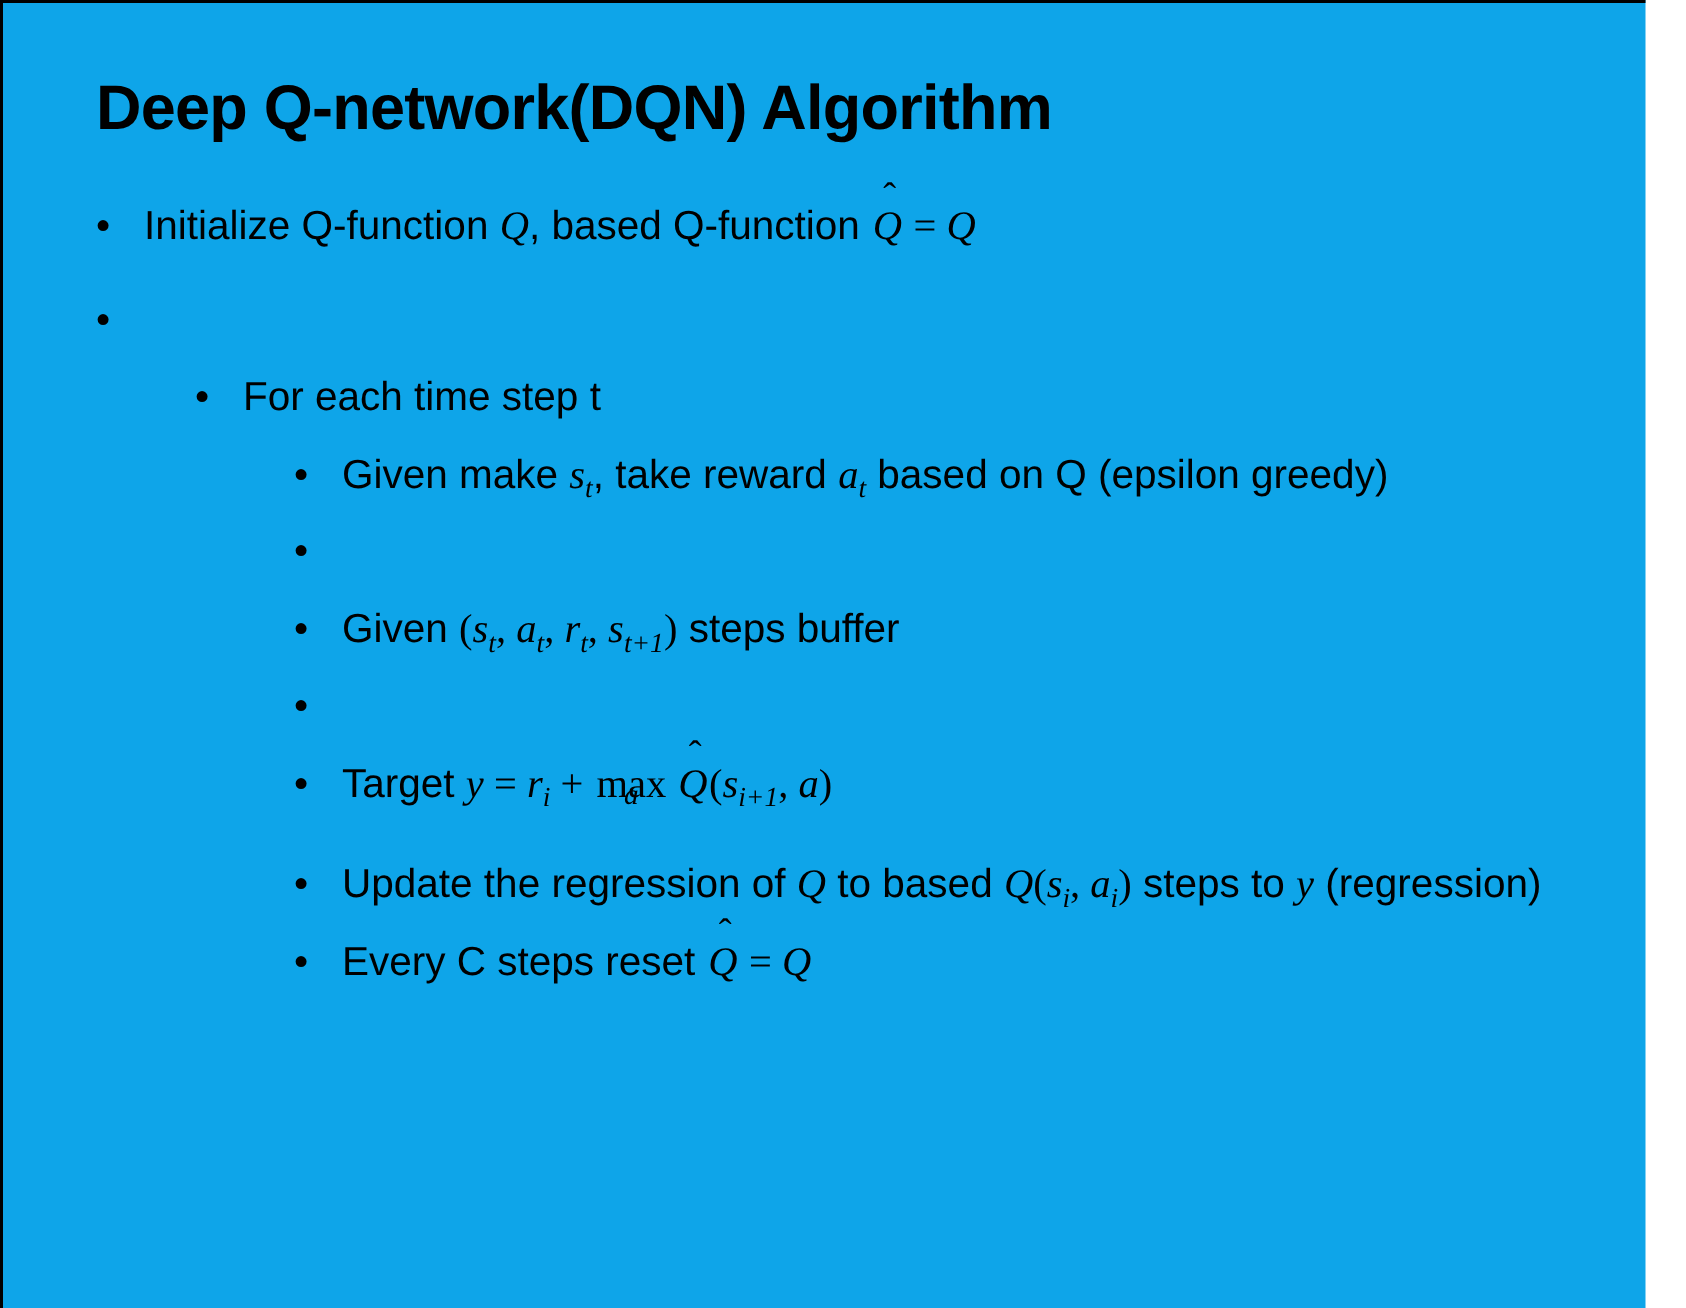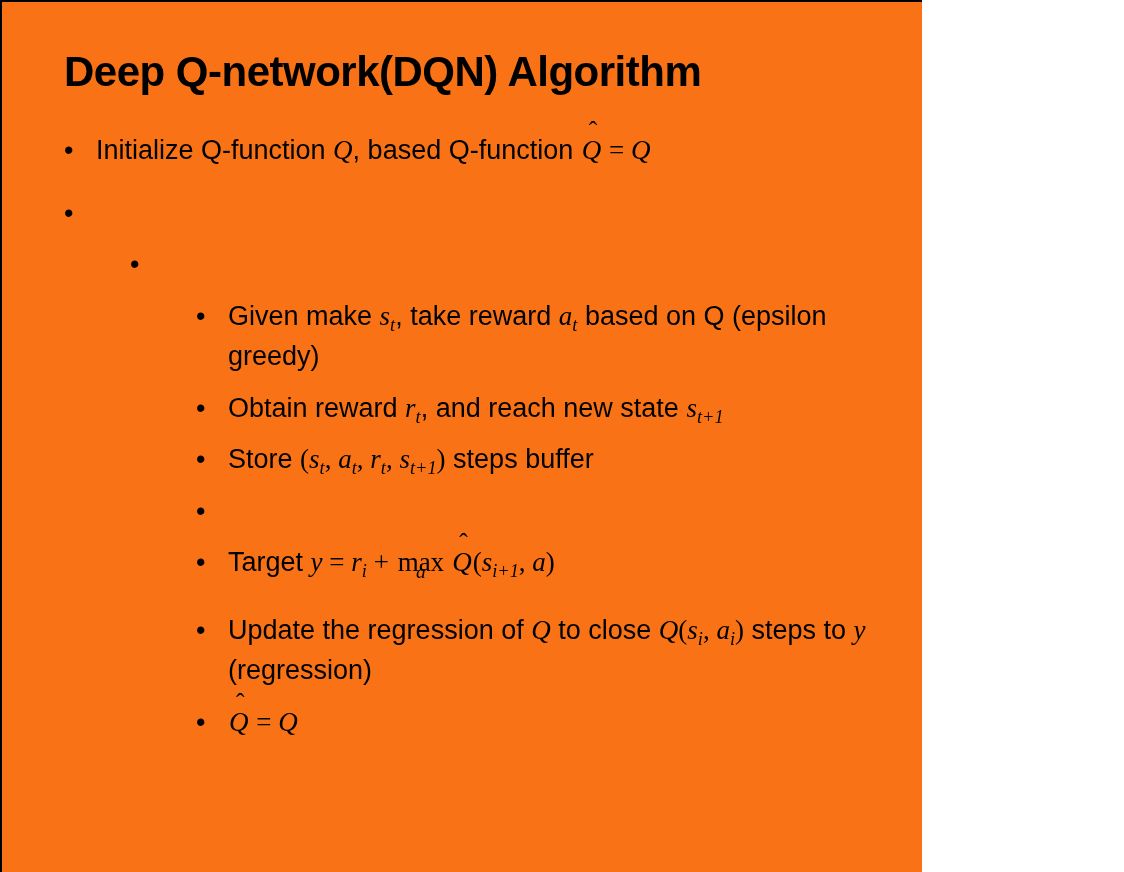--- a/index.html
+++ b/index.html
@@ -5,9 +5,9 @@
   html,body{margin:0;padding:0;background:#ffffff;}
   .slide{
     position:relative;
-    width:922px;height:872px;
+    width:1097px;height:872px;
     box-sizing:border-box;
-    background:#f97316;
+    background:#0ea5e9;
     border-left:2px solid #000000;
     border-top:2px solid #000000;
     overflow:hidden;

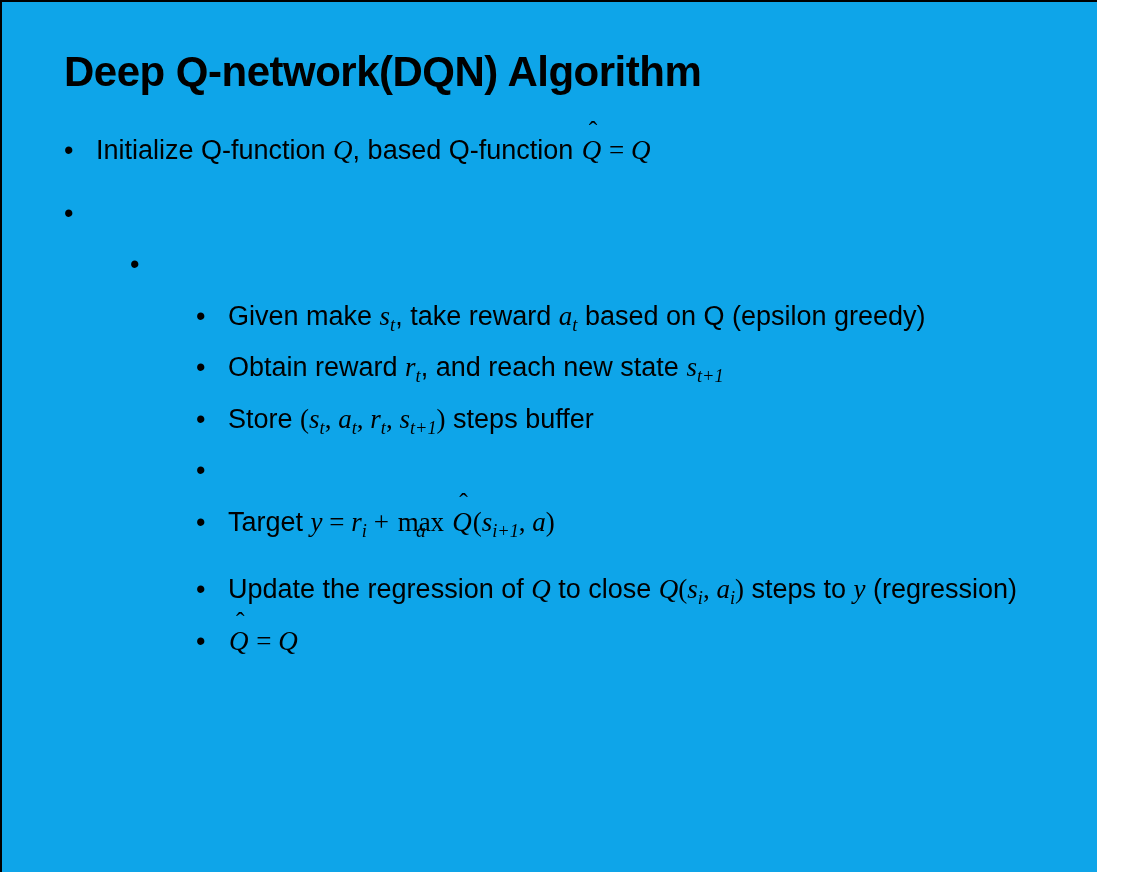--- a/index.html
+++ b/index.html
@@ -71,6 +71,7 @@
       </div>
       <div class="bullet lvl2">
         <span class="marker">•</span>
+        <span class="content"><span>For each time step t</span></span>
       </div>
       <div class="bullet lvl3">
         <span class="marker">•</span>

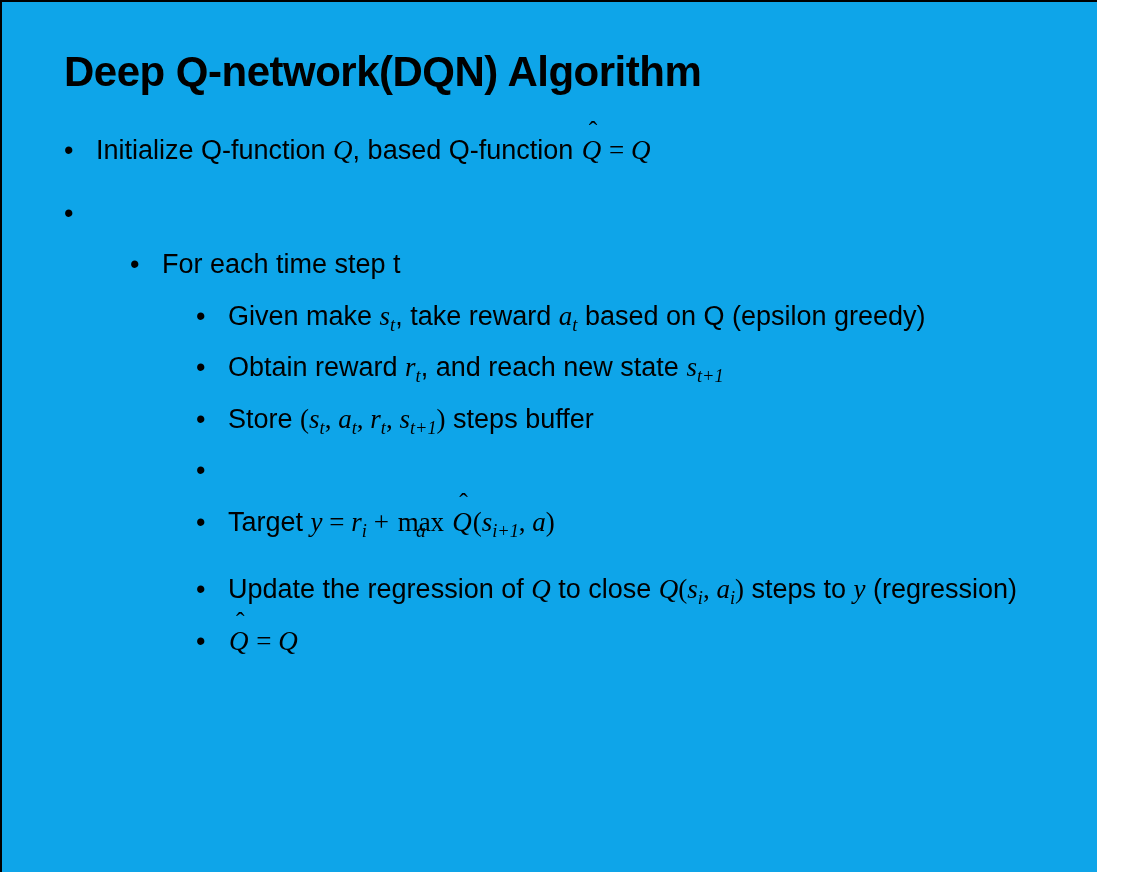--- a/index.html
+++ b/index.html
@@ -79,7 +79,6 @@
       </div>
       <div class="bullet lvl3">
         <span class="marker">•</span>
-        <span class="content"><span>Obtain reward </span><span class="mi">r<sub>t</sub></span><span>, and reach new state </span><span class="mi">s<sub>t+1</sub></span></span>
       </div>
       <div class="bullet lvl3">
         <span class="marker">•</span>

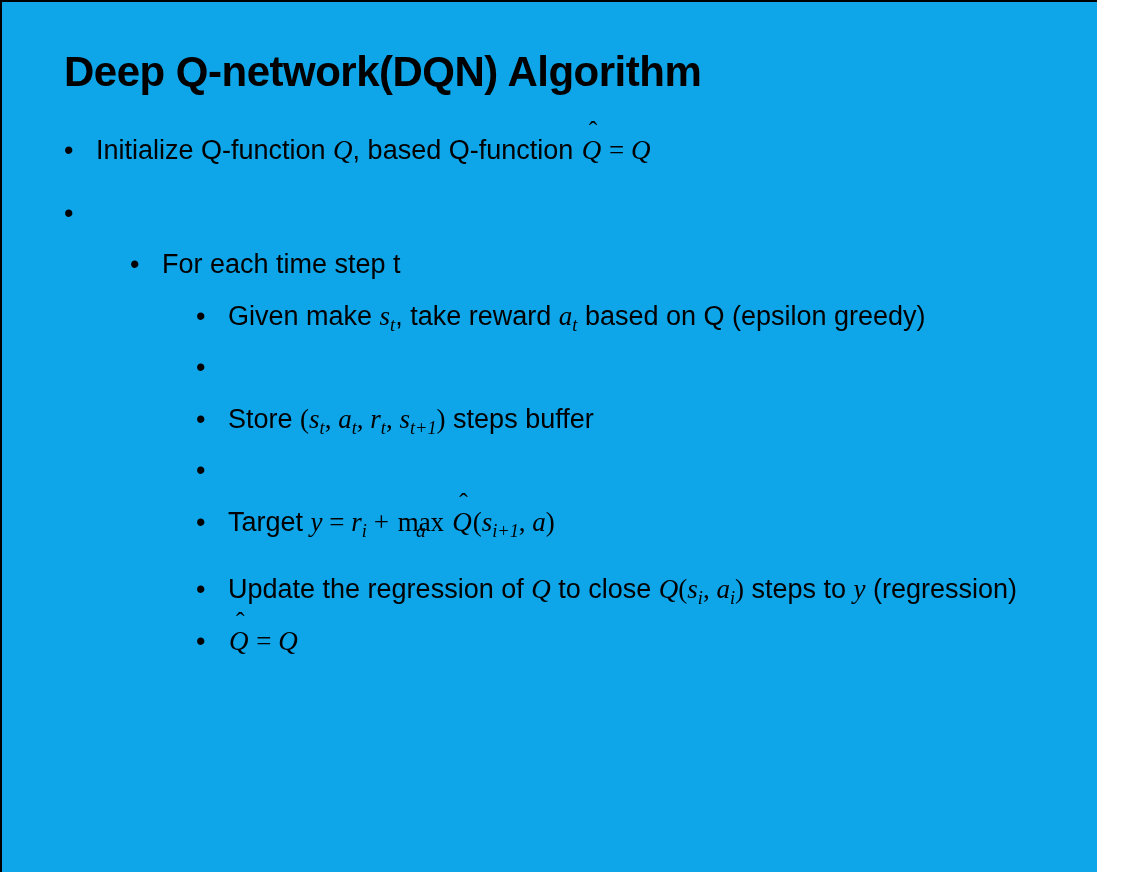--- a/index.html
+++ b/index.html
@@ -82,7 +82,7 @@
       </div>
       <div class="bullet lvl3">
         <span class="marker">•</span>
-        <span class="content"><span>Store </span><span class="mo">(</span><span class="mi">s<sub>t</sub></span><span class="mo">, </span><span class="mi">a<sub>t</sub></span><span class="mo">, </span><span class="mi">r<sub>t</sub></span><span class="mo">, </span><span class="mi">s<sub>t+1</sub></span><span class="mo">)</span><span> steps buffer</span></span>
+        <span class="content"><span>Given </span><span class="mo">(</span><span class="mi">s<sub>t</sub></span><span class="mo">, </span><span class="mi">a<sub>t</sub></span><span class="mo">, </span><span class="mi">r<sub>t</sub></span><span class="mo">, </span><span class="mi">s<sub>t+1</sub></span><span class="mo">)</span><span> steps buffer</span></span>
       </div>
       <div class="bullet lvl3">
         <span class="marker">•</span>

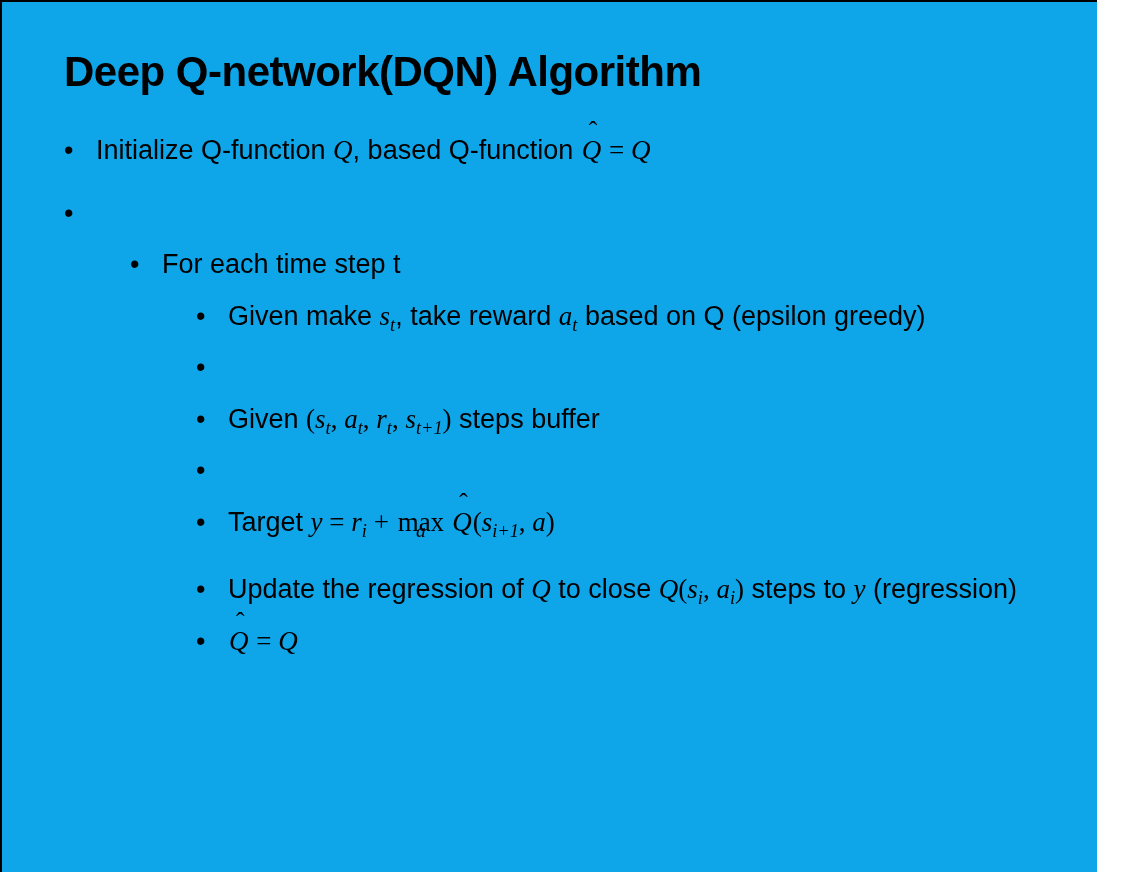--- a/index.html
+++ b/index.html
@@ -93,7 +93,7 @@
       </div>
       <div class="bullet lvl3">
         <span class="marker">•</span>
-        <span class="content"><span>Update the regression of </span><span class="mi">Q</span><span> to close </span><span class="mi">Q</span><span class="mo">(</span><span class="mi">s<sub>i</sub></span><span class="mo">, </span><span class="mi">a<sub>i</sub></span><span class="mo">)</span><span> steps to </span><span class="mi">y</span><span> (regression)</span></span>
+        <span class="content"><span>Update the regression of </span><span class="mi">Q</span><span> to based </span><span class="mi">Q</span><span class="mo">(</span><span class="mi">s<sub>i</sub></span><span class="mo">, </span><span class="mi">a<sub>i</sub></span><span class="mo">)</span><span> steps to </span><span class="mi">y</span><span> (regression)</span></span>
       </div>
       <div class="bullet lvl3">
         <span class="marker">•</span>

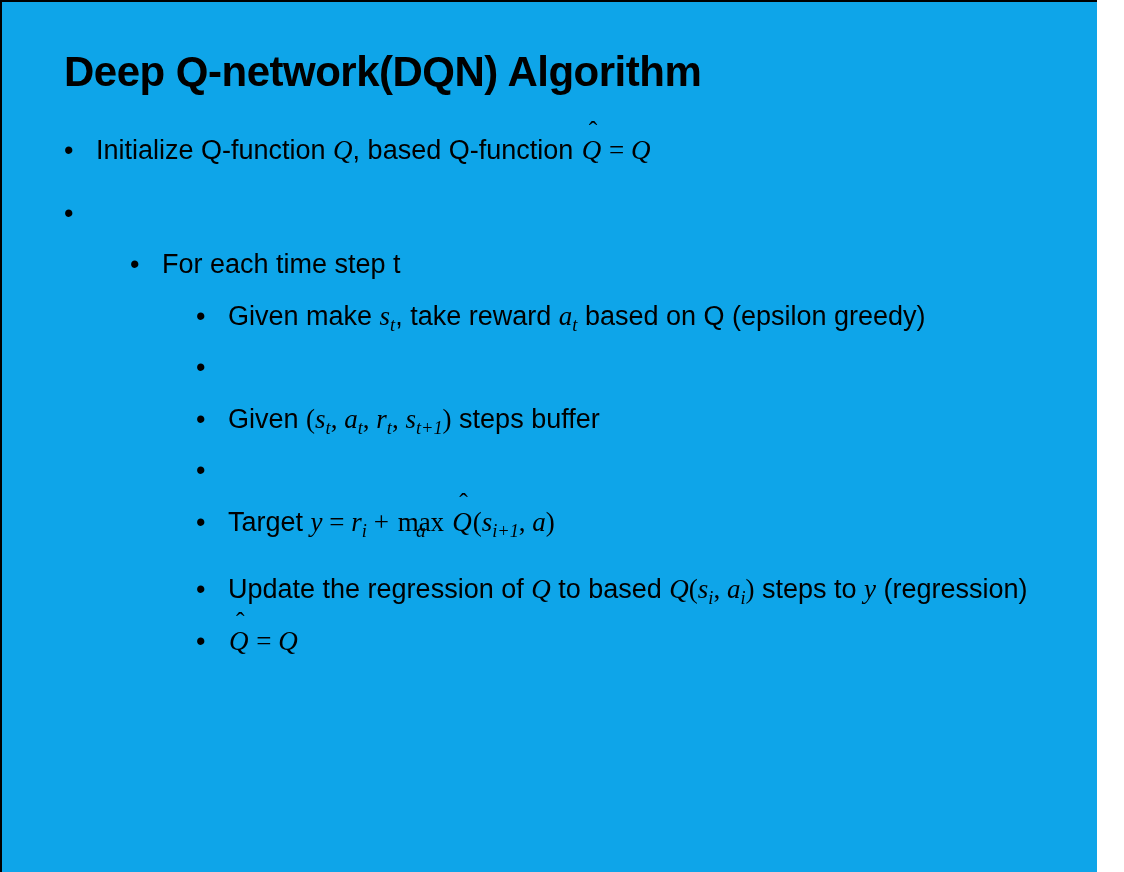--- a/index.html
+++ b/index.html
@@ -97,7 +97,7 @@
       </div>
       <div class="bullet lvl3">
         <span class="marker">•</span>
-        <span class="content"><span class="hatwrap"><span class="hatcap">ˆ</span><span class="mi">Q</span></span><span class="mo"> = </span><span class="mi">Q</span></span>
+        <span class="content"><span>Every C steps reset </span><span class="hatwrap"><span class="hatcap">ˆ</span><span class="mi">Q</span></span><span class="mo"> = </span><span class="mi">Q</span></span>
       </div>
     </div>
 </div>

